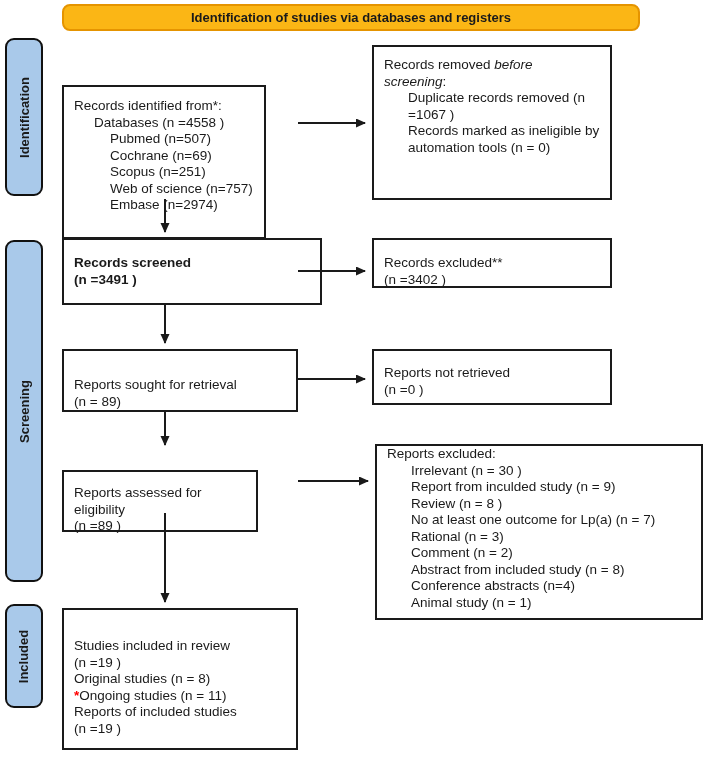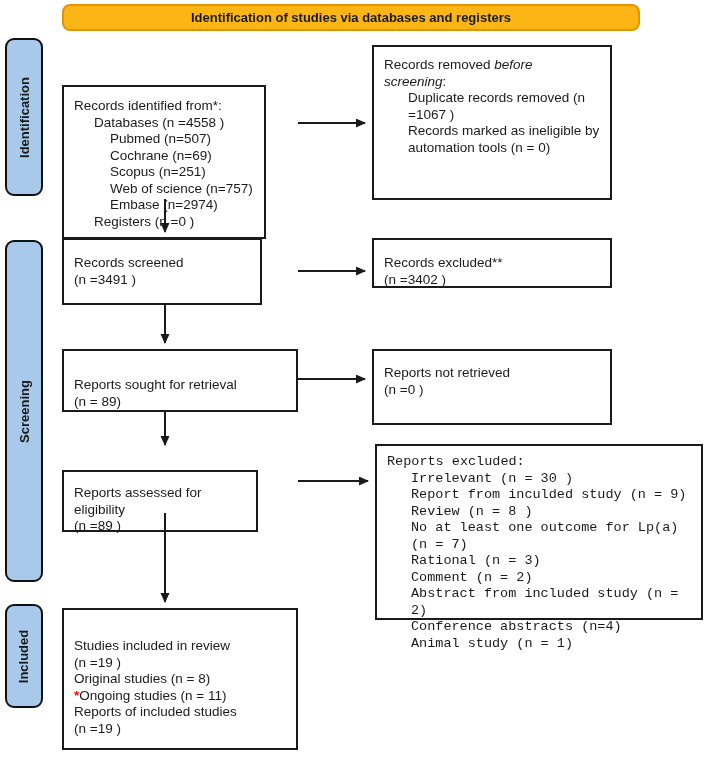--- a/index.html
+++ b/index.html
@@ -102,7 +102,6 @@
     <div class="ind2">Scopus (n=251)</div>
     <div class="ind2">Web of science (n=757)</div>
     <div class="ind2">Embase (n=2974)</div>
-    <div class="ind1">Registers (n =0 )</div>
   </div>
 
   <div class="box b-removed">

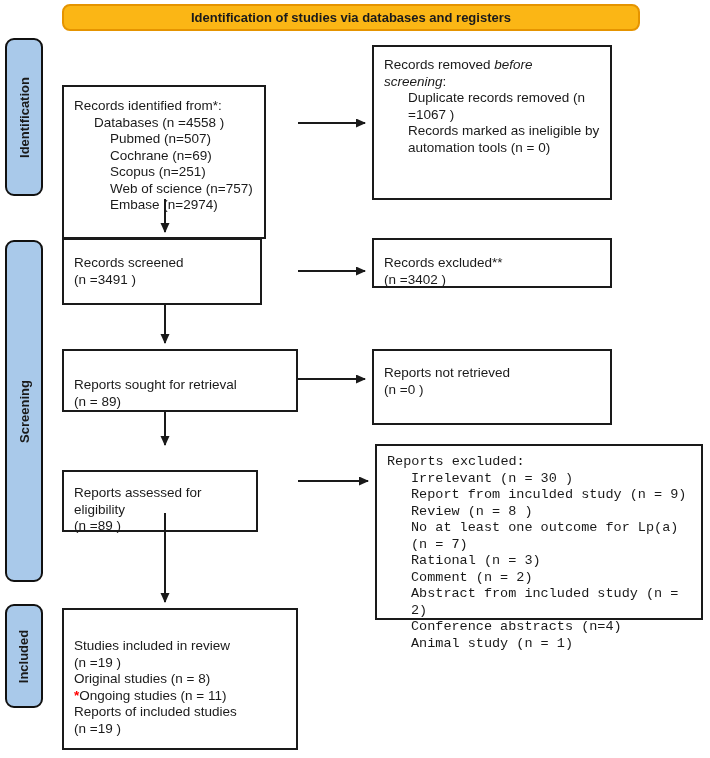--- a/index.html
+++ b/index.html
@@ -55,7 +55,7 @@
   }
   .b-identified   { left: 62px;  top: 45px;  width: 204px; height: 154px; padding-top: 11px; margin-top: 40px; }
   .b-removed      { left: 372px; top: 45px;  width: 240px; height: 155px; padding-top: 10px; }
-  .b-screened     { left: 62px;  top: 238px; width: 200px; height: 67px;  padding-top: 15px; }
+  .b-screened     { left: 62px;  top: 238px; width: 260px; height: 67px;  padding-top: 15px; font-weight: bold; }
   .b-excluded     { left: 372px; top: 238px; width: 240px; height: 50px;  padding-top: 15px; }
   .b-sought       { left: 62px;  top: 349px; width: 236px; height: 63px;  padding-top: 26px; }
   .b-notretrieved { left: 372px; top: 349px; width: 240px; height: 76px;  padding-top: 14px; }

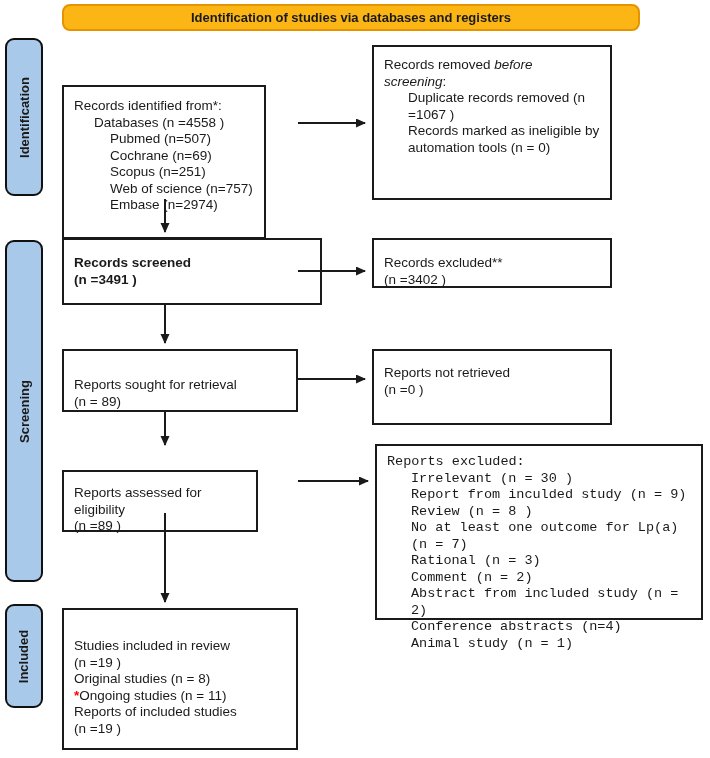--- a/index.html
+++ b/index.html
@@ -58,7 +58,7 @@
   .b-screened     { left: 62px;  top: 238px; width: 260px; height: 67px;  padding-top: 15px; font-weight: bold; }
   .b-excluded     { left: 372px; top: 238px; width: 240px; height: 50px;  padding-top: 15px; }
   .b-sought       { left: 62px;  top: 349px; width: 236px; height: 63px;  padding-top: 26px; }
-  .b-notretrieved { left: 372px; top: 349px; width: 240px; height: 76px;  padding-top: 14px; }
+  .b-notretrieved { left: 372px; top: 349px; width: 240px; height: 56px;  padding-top: 14px; }
   .b-assessed     { left: 62px;  top: 470px; width: 196px; height: 62px;  padding-top: 13px; }
   .b-repexcluded  { left: 375px; top: 444px; width: 328px; height: 176px; padding-top: 8px; font-family: Liberation Mono, monospace; }
   .b-included     { left: 62px;  top: 608px; width: 236px; height: 142px; padding-top: 28px; }

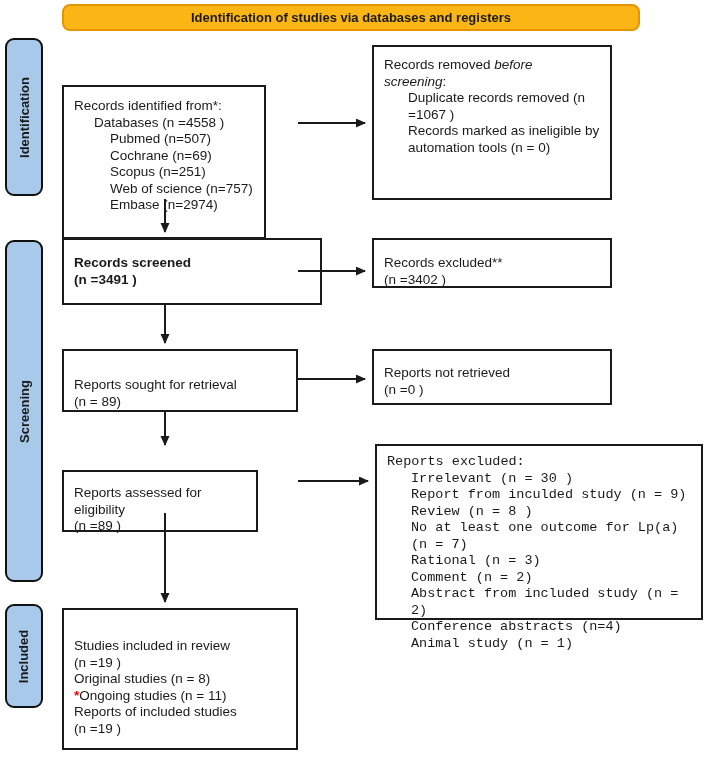--- a/index.html
+++ b/index.html
@@ -60,7 +60,7 @@
   .b-sought       { left: 62px;  top: 349px; width: 236px; height: 63px;  padding-top: 26px; }
   .b-notretrieved { left: 372px; top: 349px; width: 240px; height: 56px;  padding-top: 14px; }
   .b-assessed     { left: 62px;  top: 470px; width: 196px; height: 62px;  padding-top: 13px; }
-  .b-repexcluded  { left: 375px; top: 444px; width: 328px; height: 176px; padding-top: 8px; font-family: Liberation Mono, monospace; }
+  .b-repexcluded  { left: 375px; top: 444px; width: 328px; height: 176px; padding-top: 0; }
   .b-included     { left: 62px;  top: 608px; width: 236px; height: 142px; padding-top: 28px; }
   .ind1 { padding-left: 20px; }
   .ind2 { padding-left: 36px; }

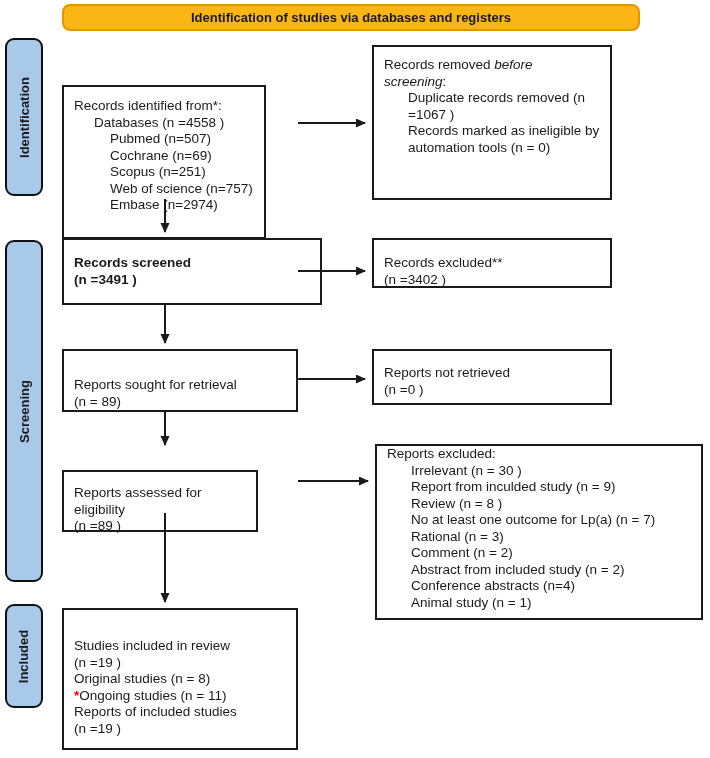--- a/index.html
+++ b/index.html
@@ -145,7 +145,7 @@
     <div class="item">No at least one outcome for Lp(a) (n = 7)</div>
     <div class="item">Rational (n = 3)</div>
     <div class="item">Comment (n = 2)</div>
-    <div class="item">Abstract from included study (n = 2)</div>
+    <div class="item">Abstract from included study (n = 8)</div>
     <div class="item">Conference abstracts (n=4)</div>
     <div class="item">Animal study (n = 1)</div>
   </div>

